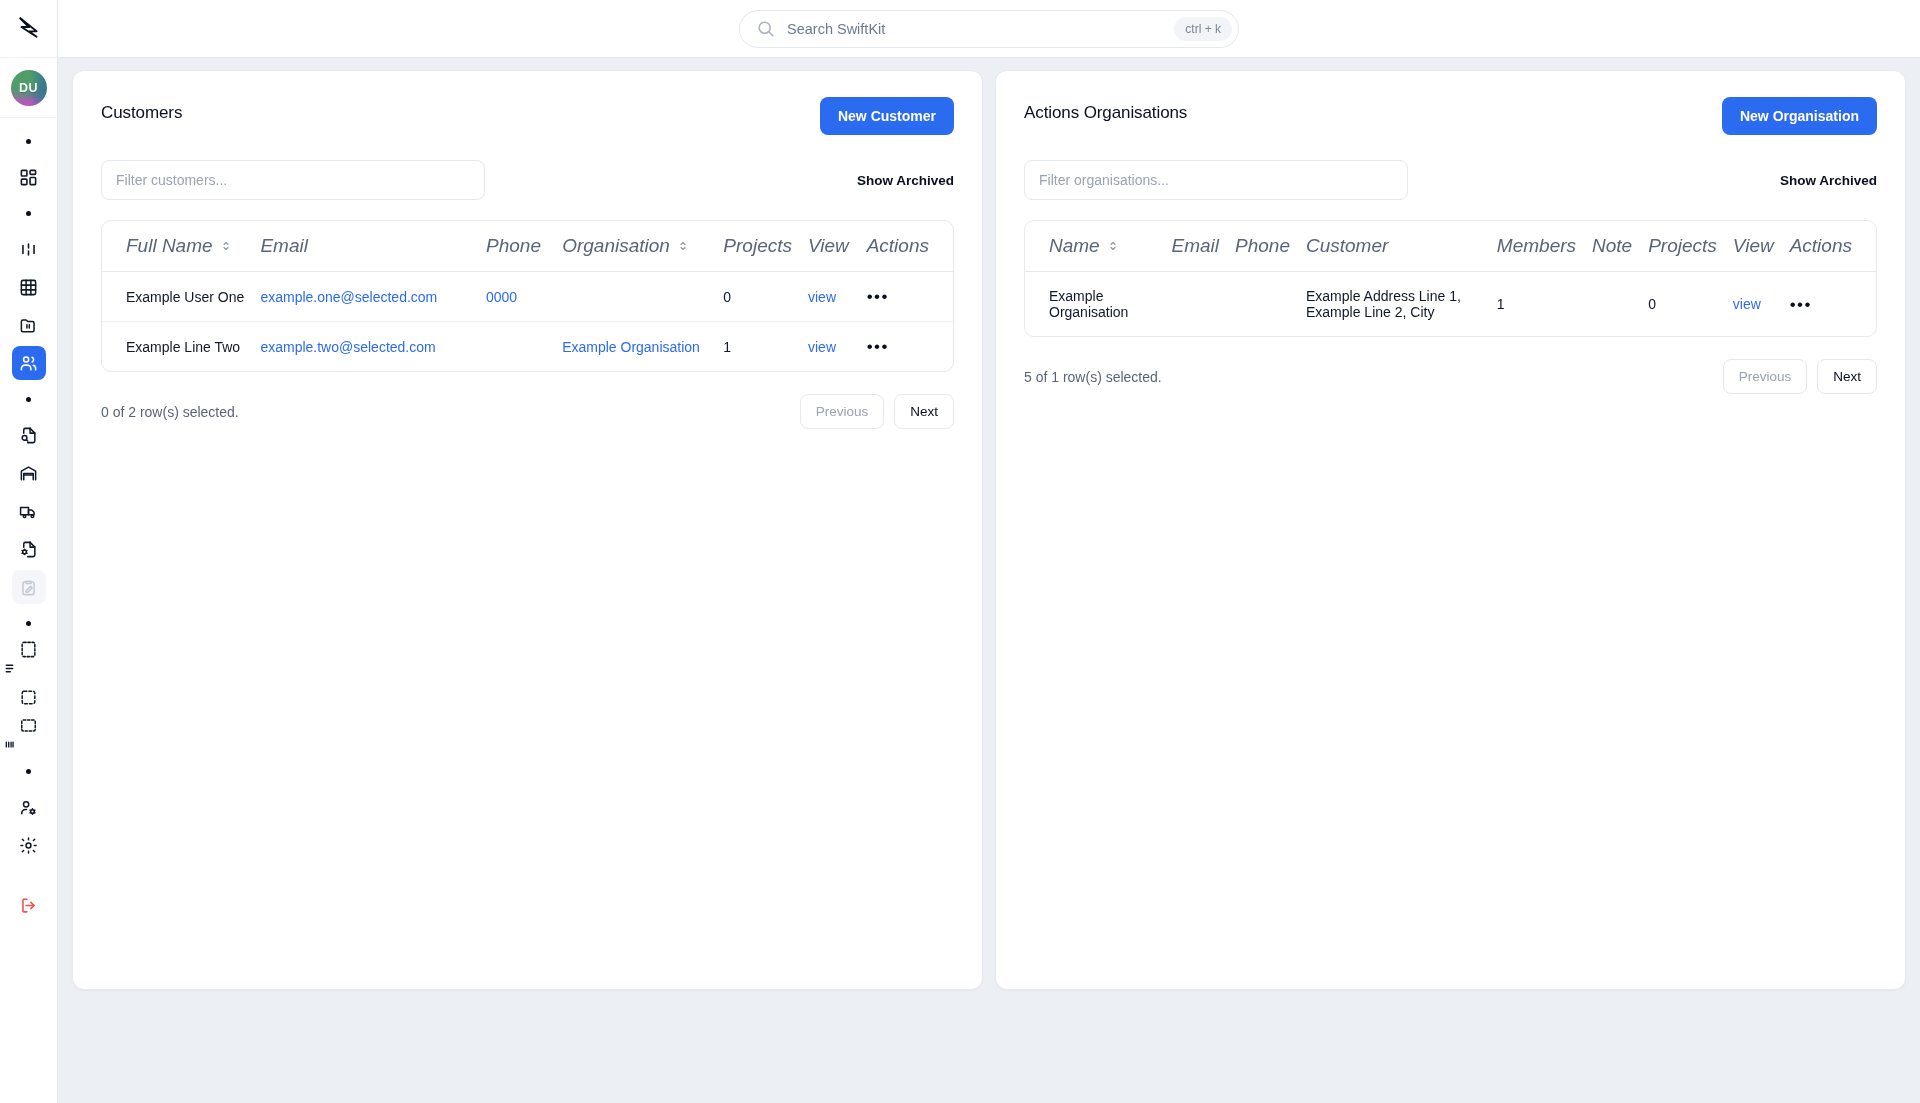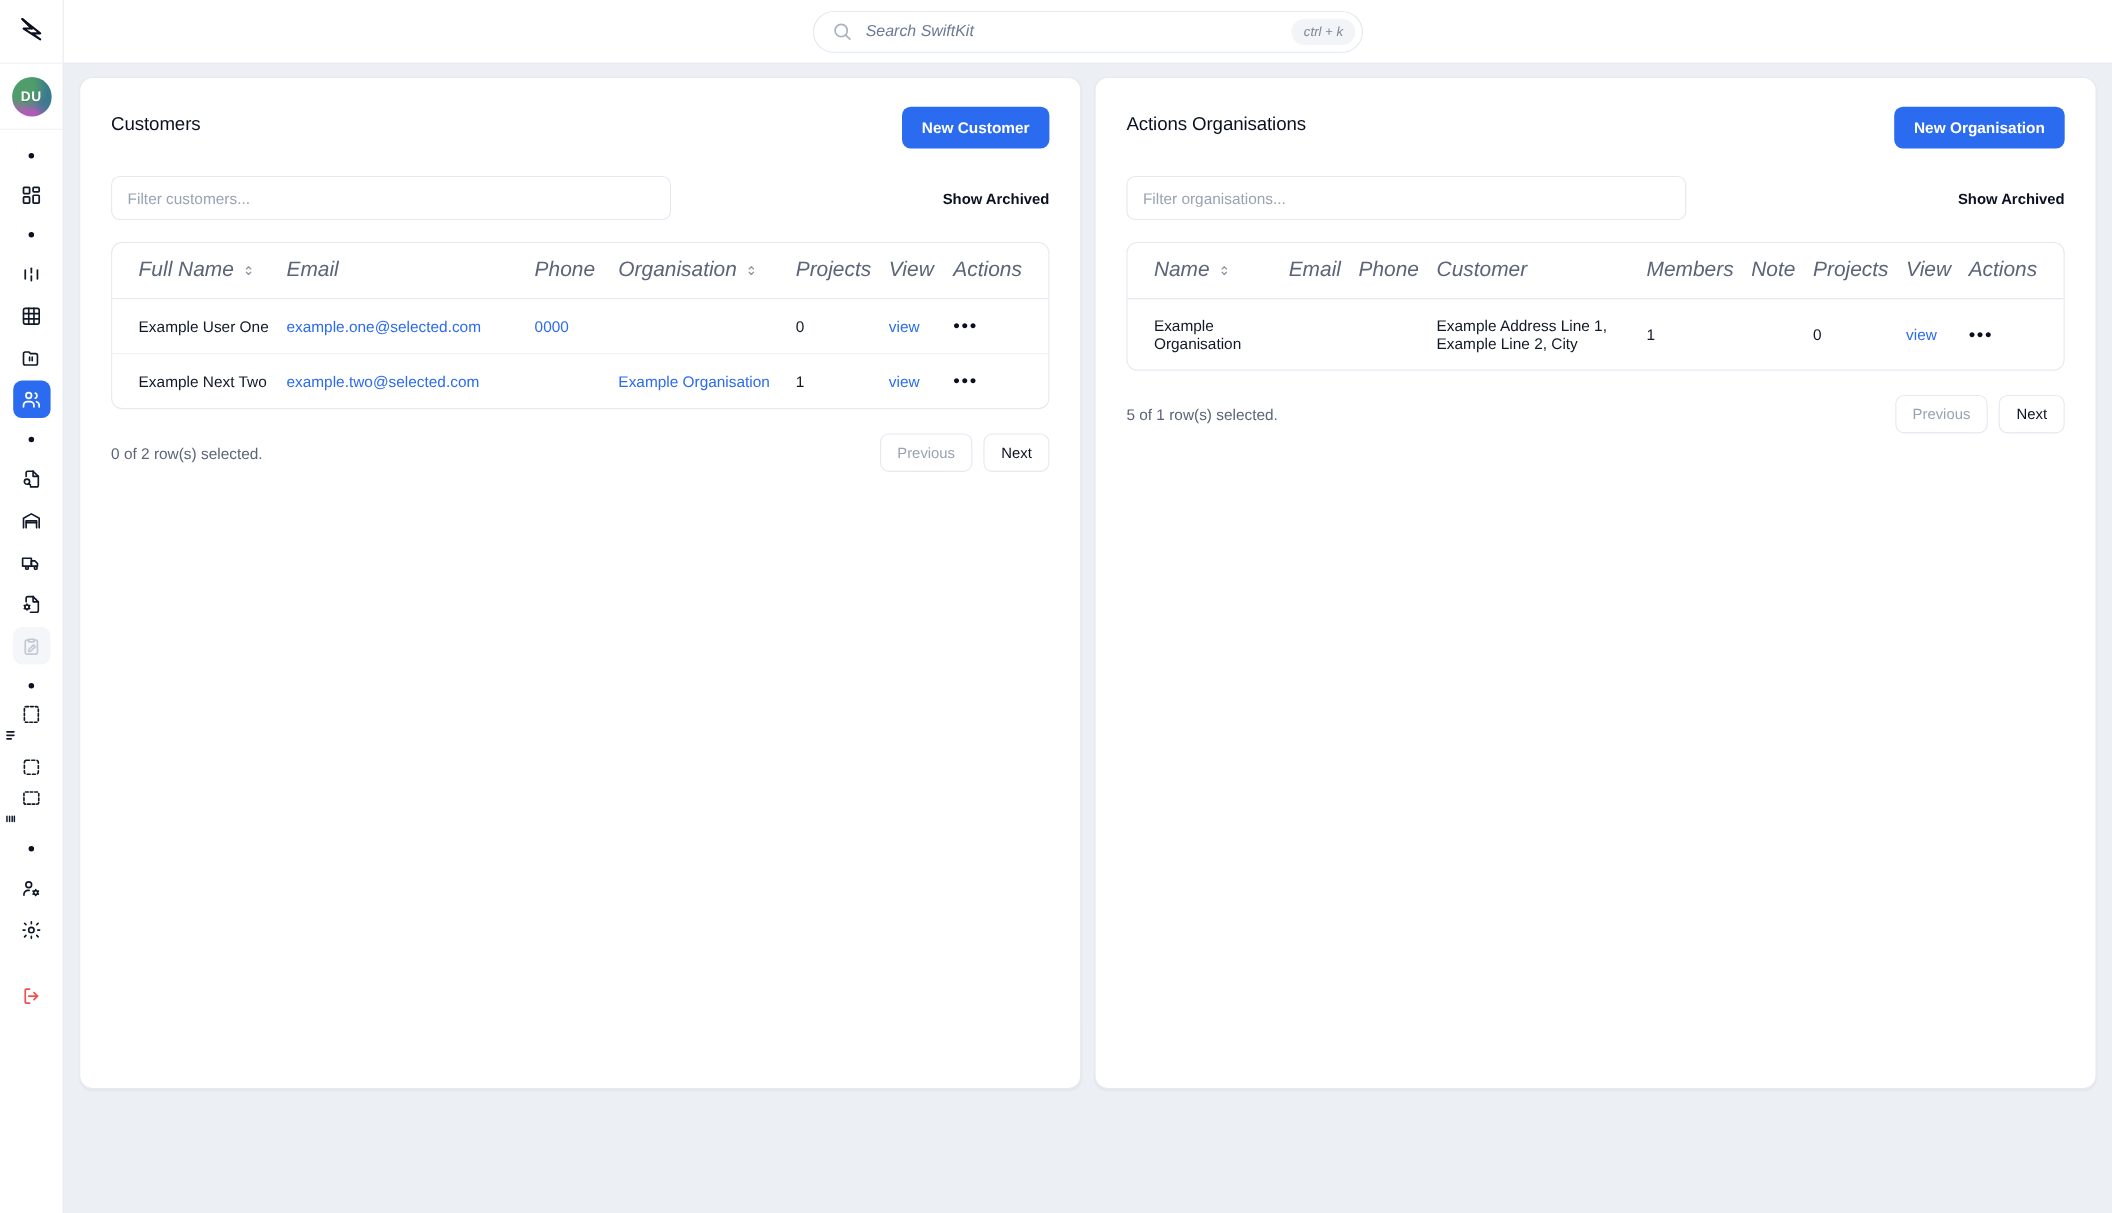--- a/index.html
+++ b/index.html
@@ -66,7 +66,6 @@
     border-bottom: 1px solid #e3e7ee;
     display: flex; align-items: center; justify-content: center;
     flex: 0 0 58px;
-    font-style: italic;
   }
   .search-box {
     width: 500px; height: 38px; border: 1px solid #e4e8ef; border-radius: 19px;

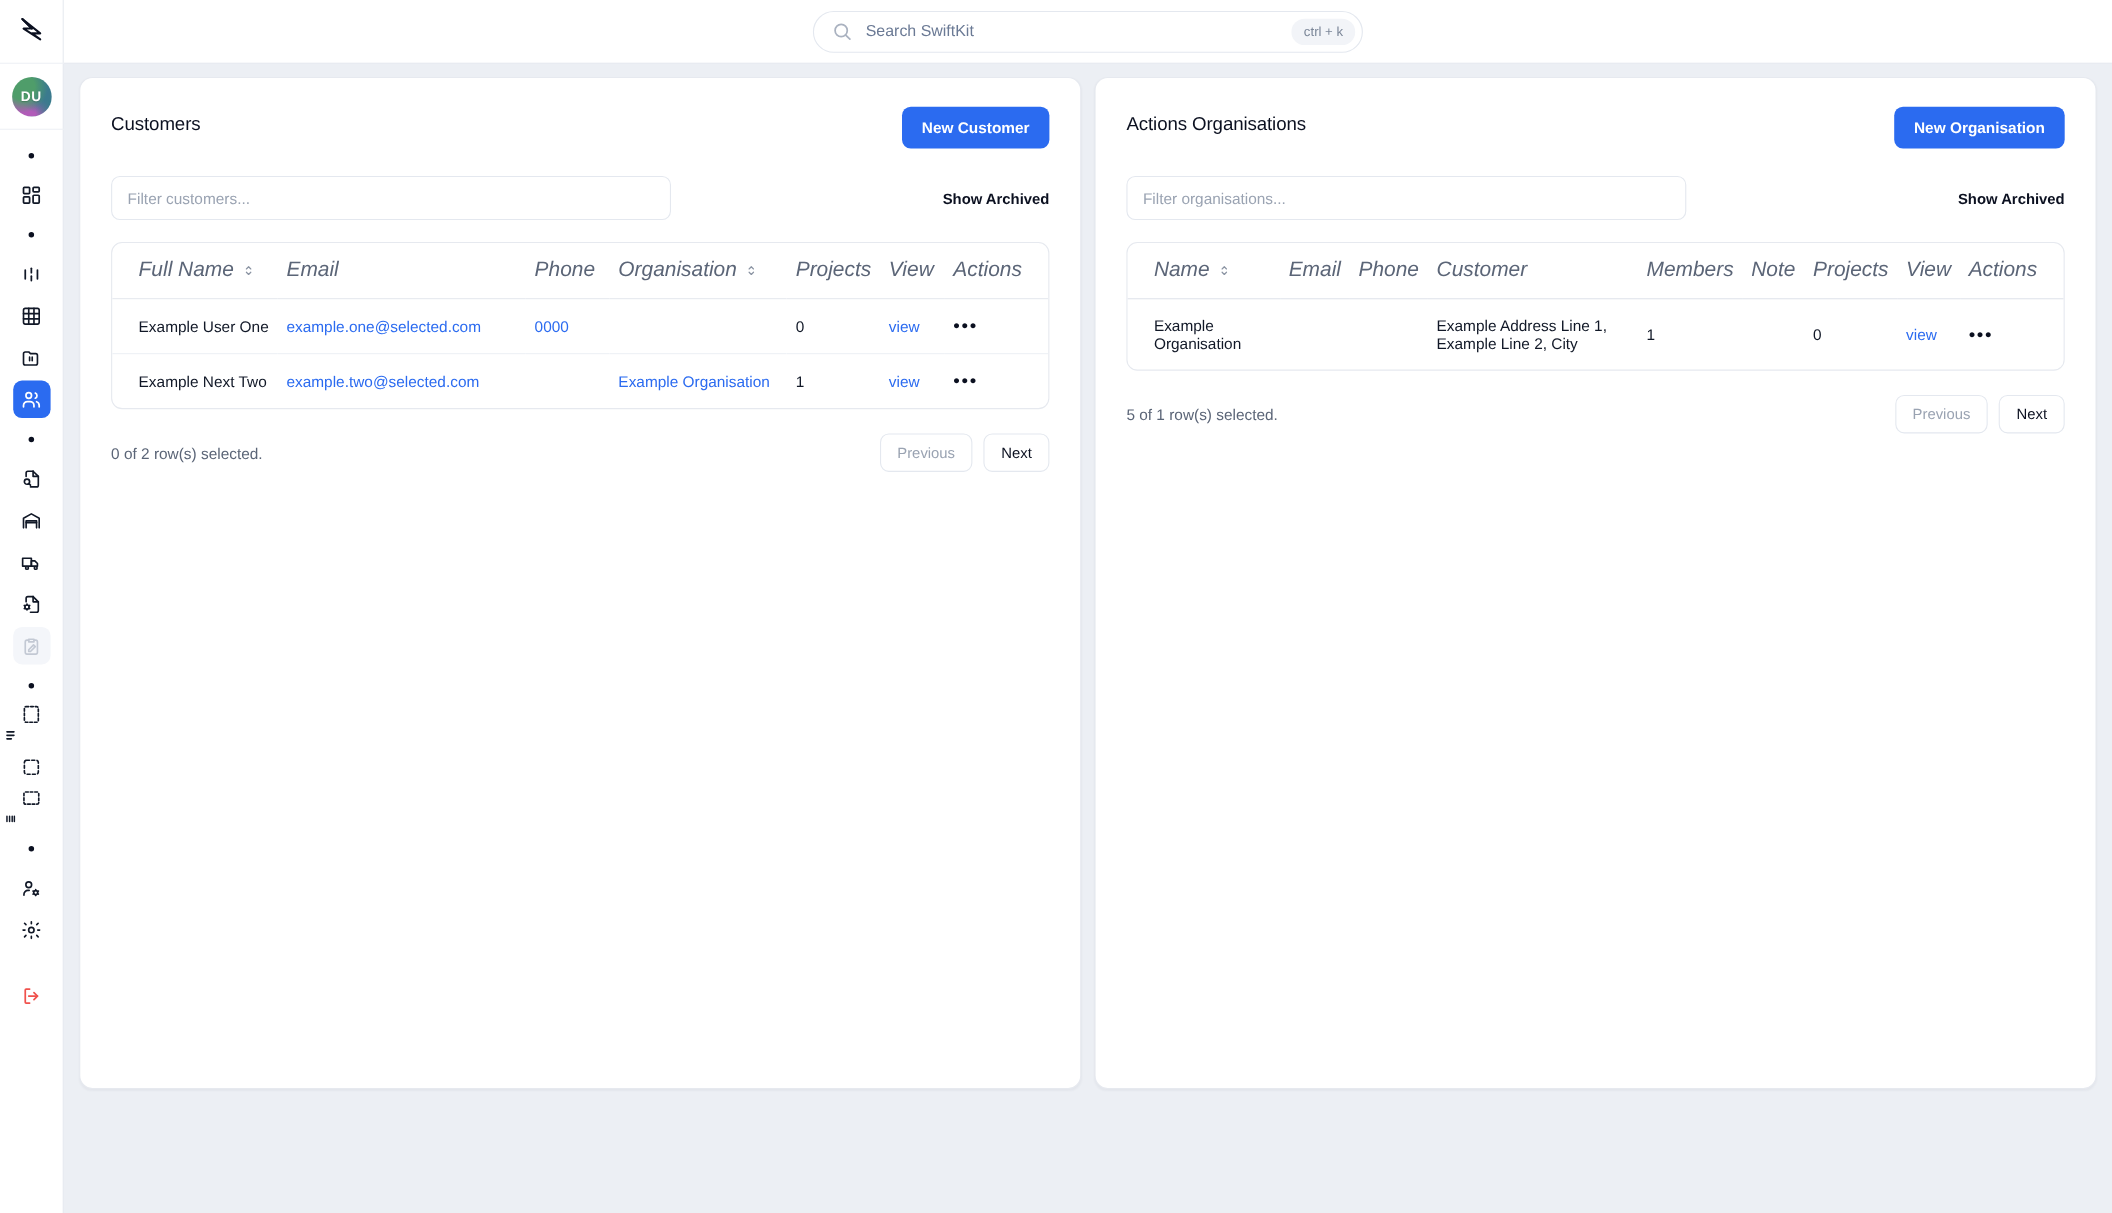--- a/index.html
+++ b/index.html
@@ -100,7 +100,7 @@
 
   .filter-row { display: flex; align-items: center; justify-content: space-between; margin-top: 25px; }
   .filter-input {
-    width: 509px; height: 40px; border: 1px solid #e4e8ef; border-radius: 8px;
+    width: 384px; height: 40px; border: 1px solid #e4e8ef; border-radius: 8px;
     padding: 0 14px; font-size: 14px; color: #0b1020; background: #fff;
     font-family: inherit;
   }

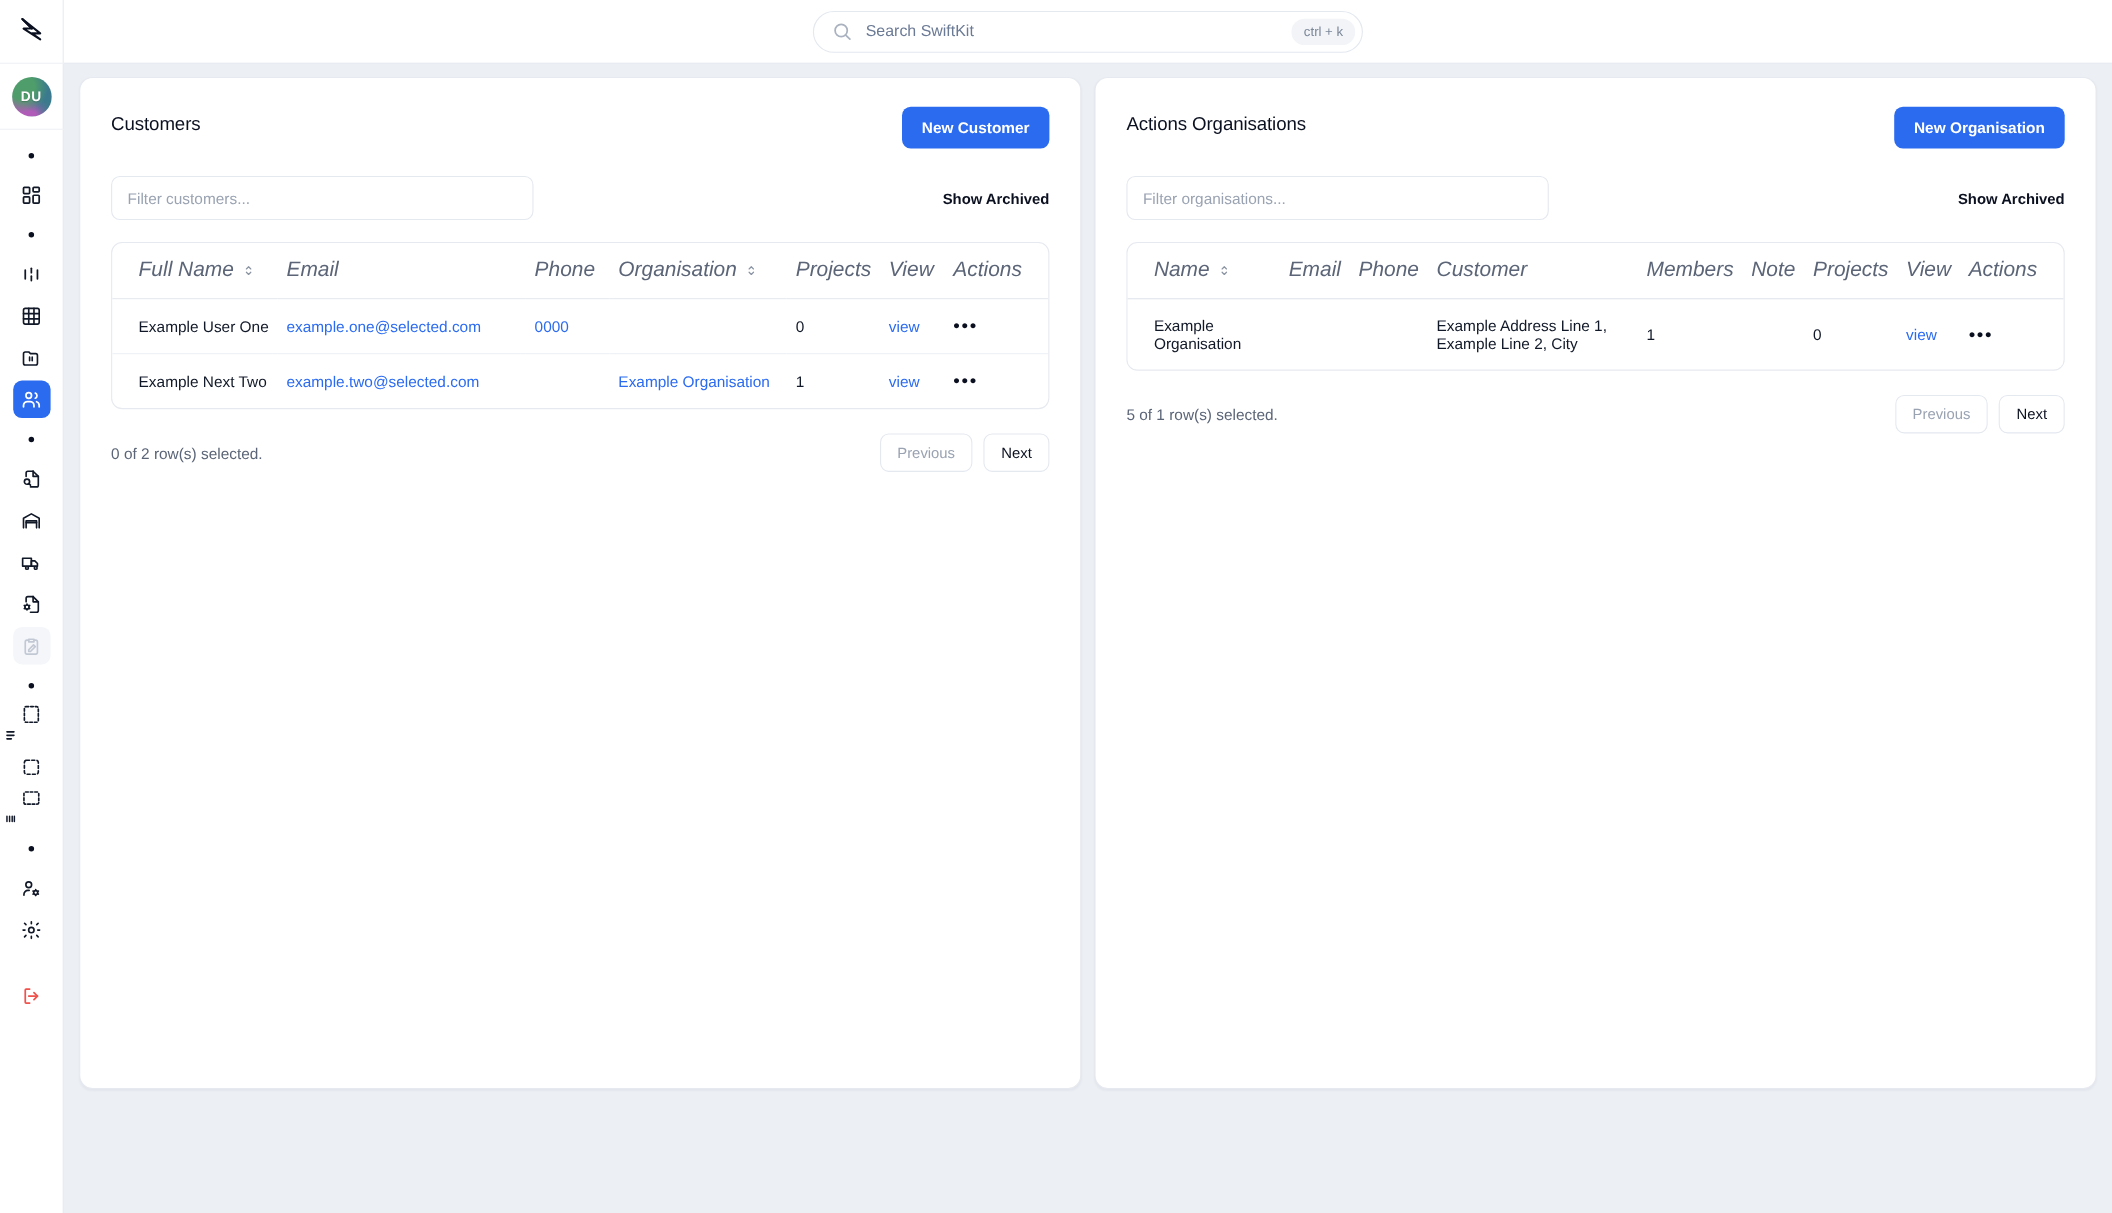--- a/index.html
+++ b/index.html
@@ -440,7 +440,7 @@
               <td><span class="dots">•••</span></td>
             </tr>
             <tr>
-              <td>Example Next Two</td>
+              <td>Example Line Two</td>
               <td><span class="lnk">example.two@selected.com</span></td>
               <td><span class="lnk"></span></td>
               <td><span class="lnk">Example Organisation</span></td>

